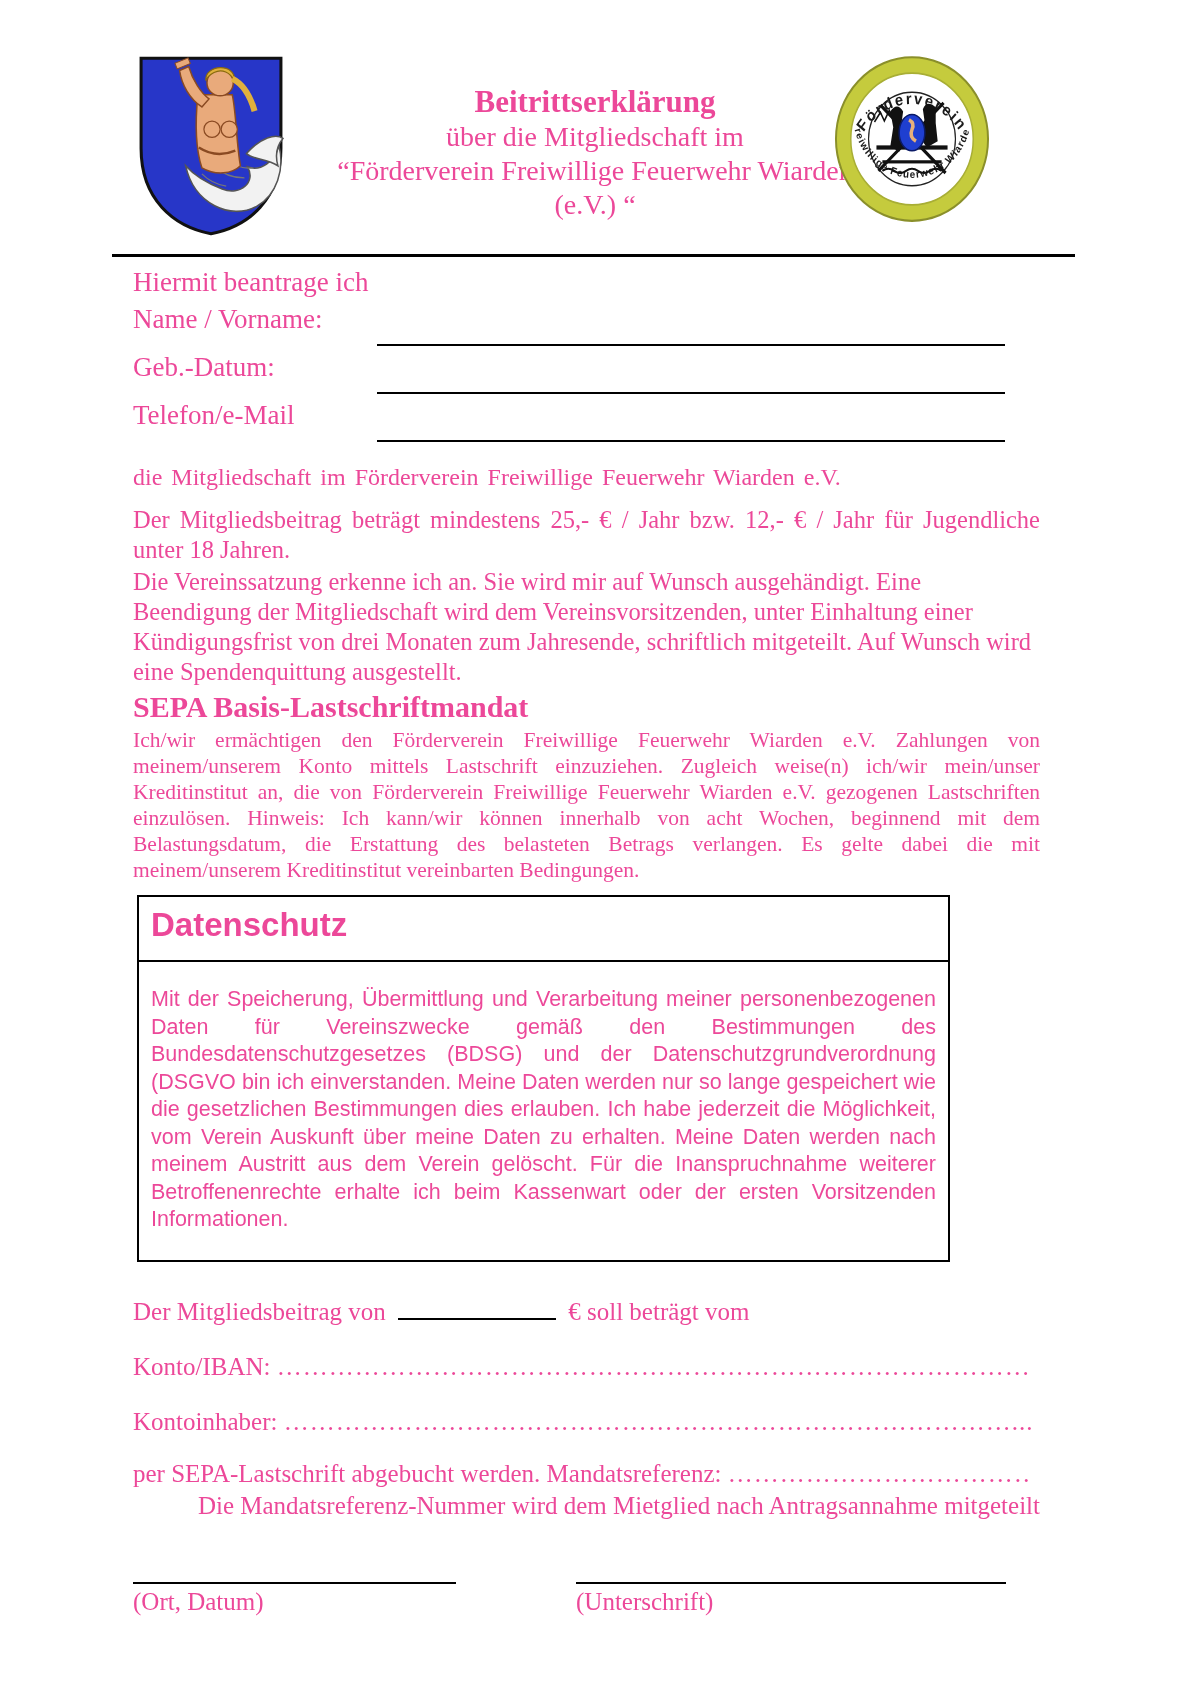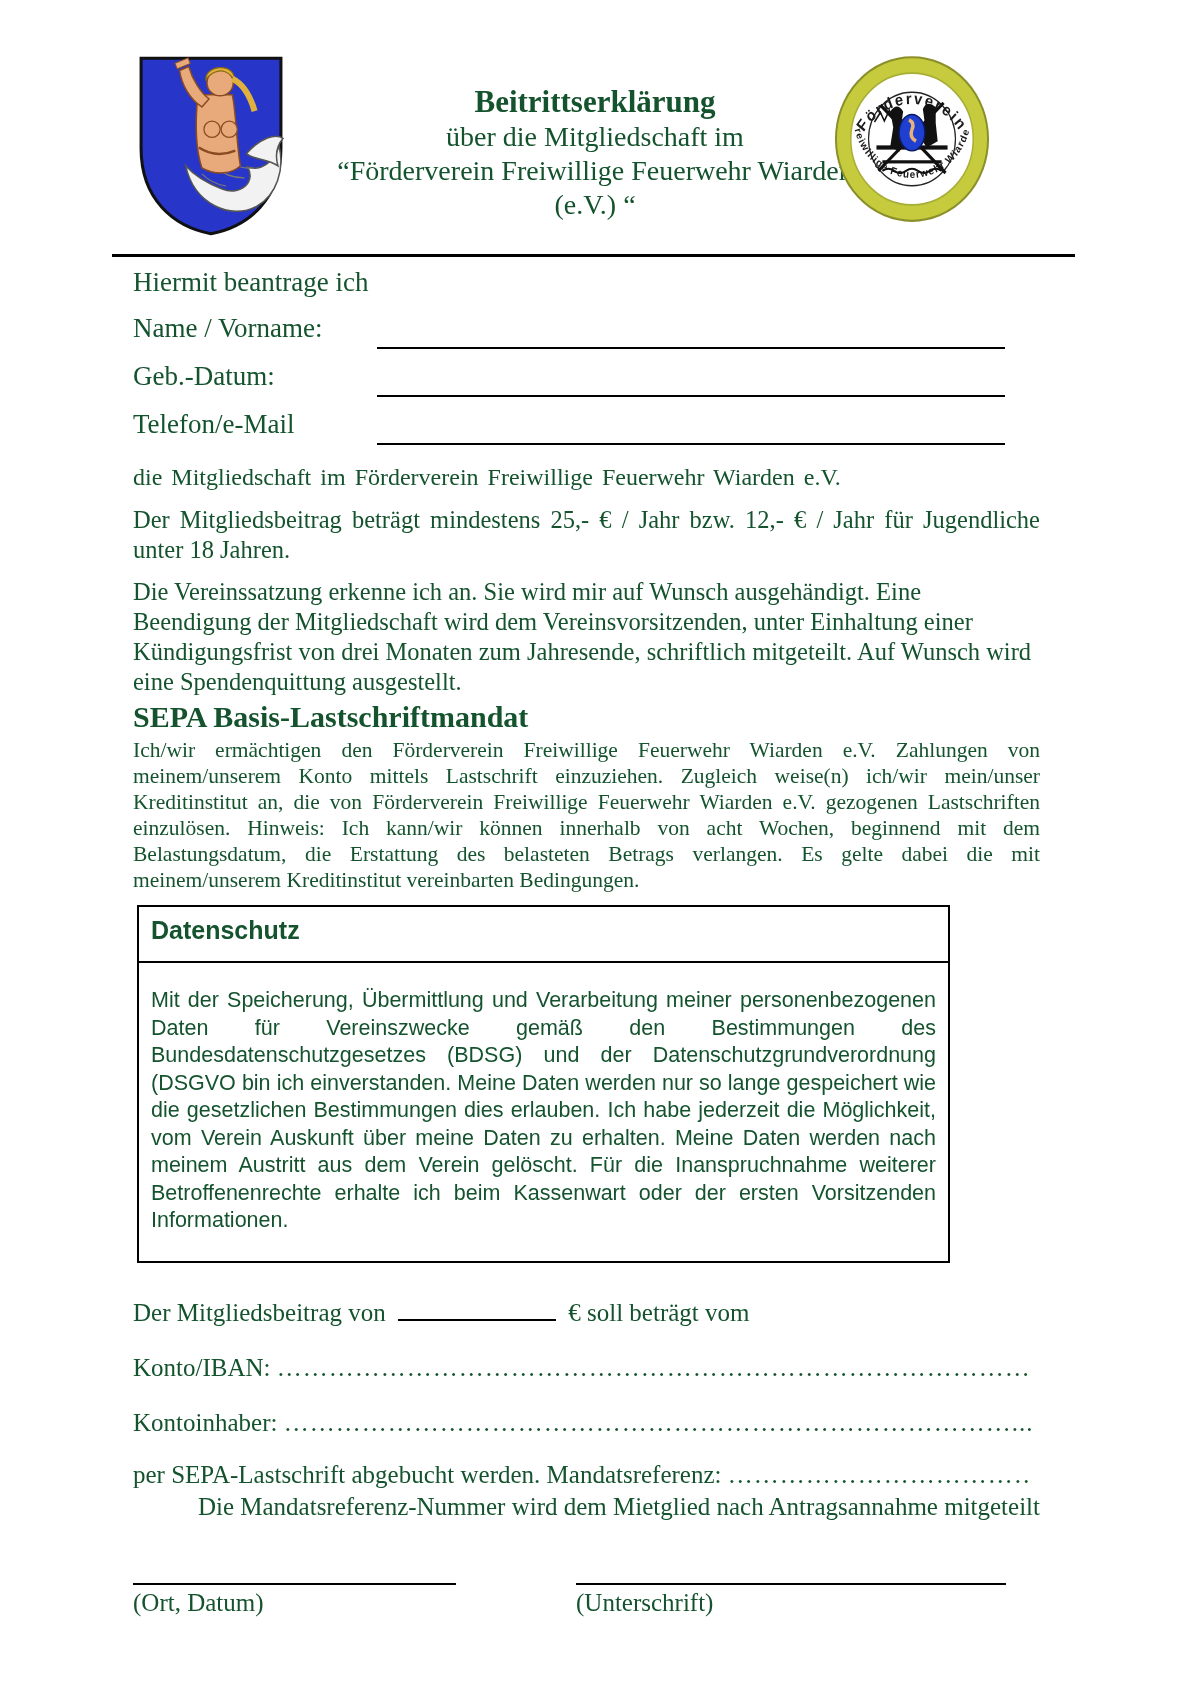--- a/index.html
+++ b/index.html
@@ -4,7 +4,7 @@
 <style>
   html,body{margin:0;padding:0;background:#888;}
   .page{
-    width:1190px;height:1683px;background:#ffffff;color:#14532d;
+    width:1190px;height:1683px;background:#ffffff;color:#ec4899;
     margin:0 auto;position:relative;overflow:hidden;
     font-family:"Liberation Serif", serif;
   }

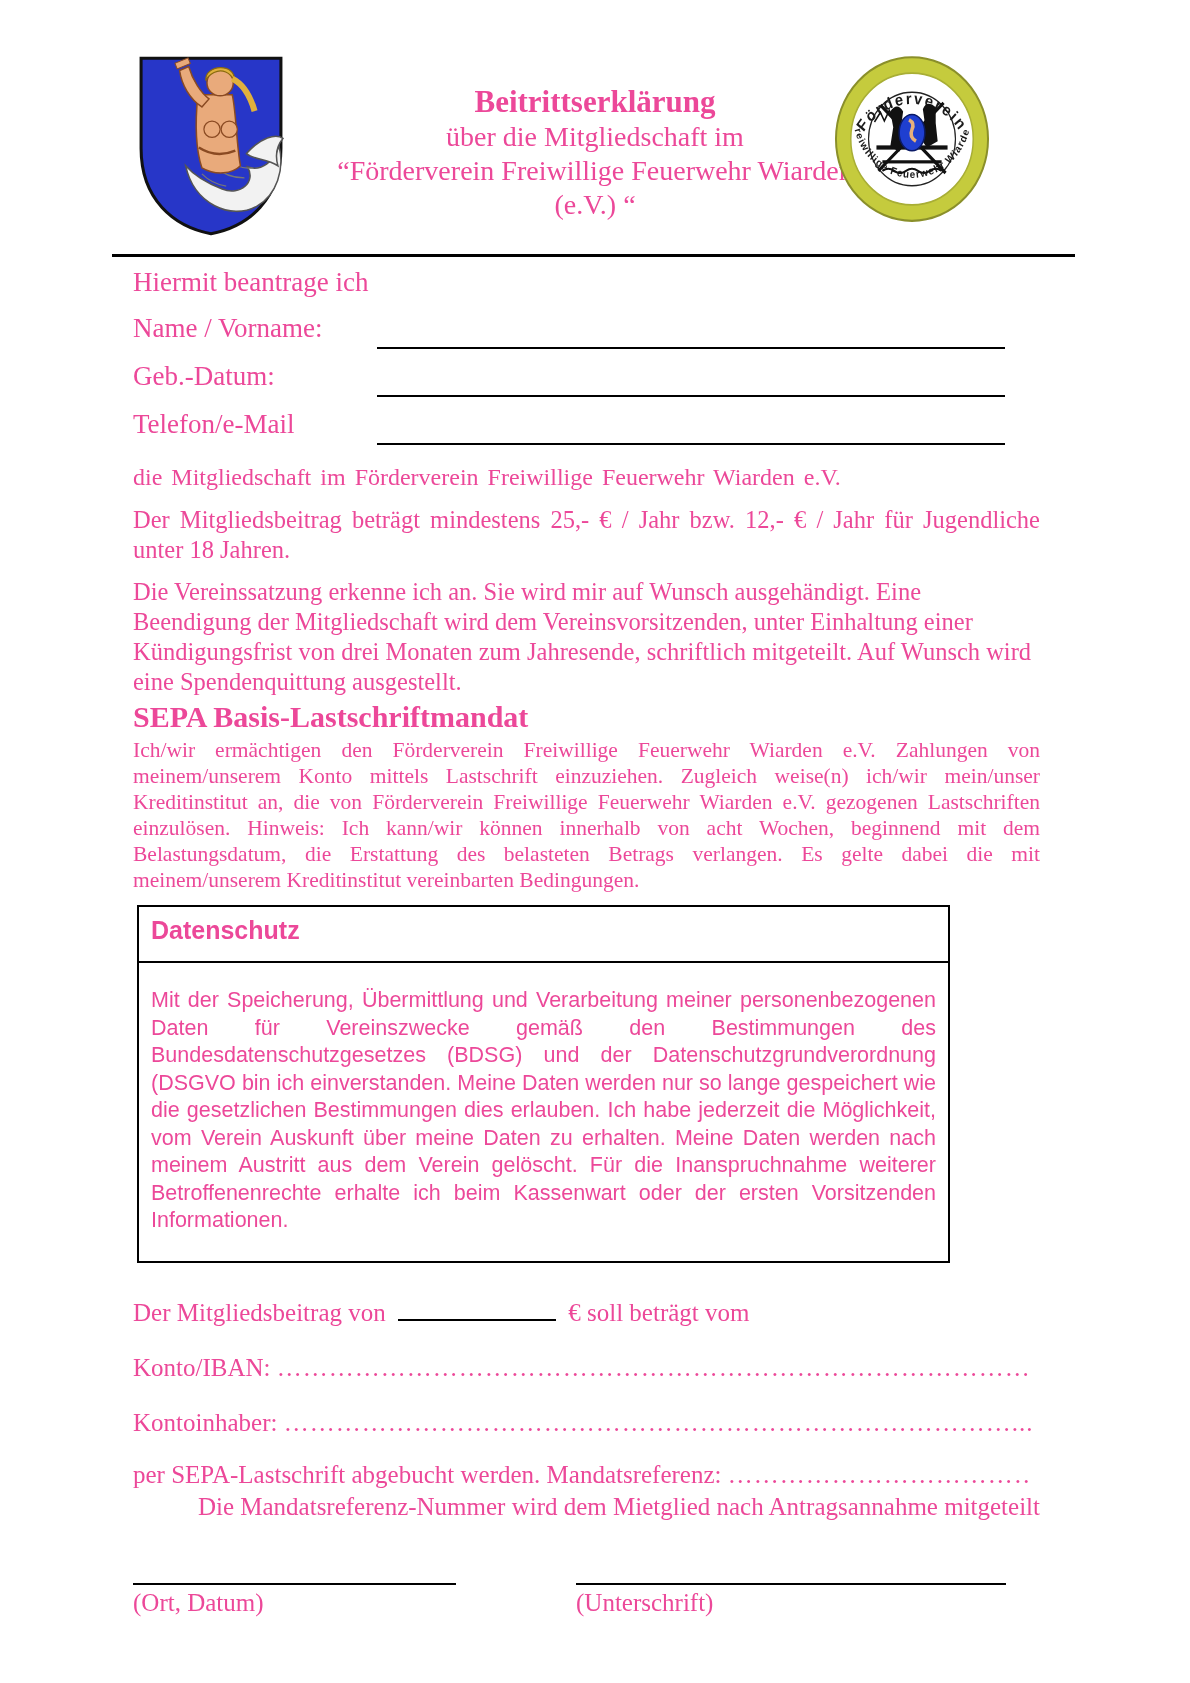--- a/index.html
+++ b/index.html
@@ -20,7 +20,7 @@
   .content{margin-left:133px;width:907px;}
   .intro{margin-top:10px;font-size:27px;}
   .form-rows{margin-top:6px;width:872px;}
-  .frow{display:flex;align-items:center;height:48px;gap:18px;}
+  .frow{display:flex;align-items:flex-start;height:48px;gap:18px;}
   .flabel{width:226px;font-size:27px;line-height:30px;}
   .fline{flex:1;border-bottom:2px solid #000;height:40px;}
   .membership{margin-top:16px;font-size:24px;word-spacing:3px;}

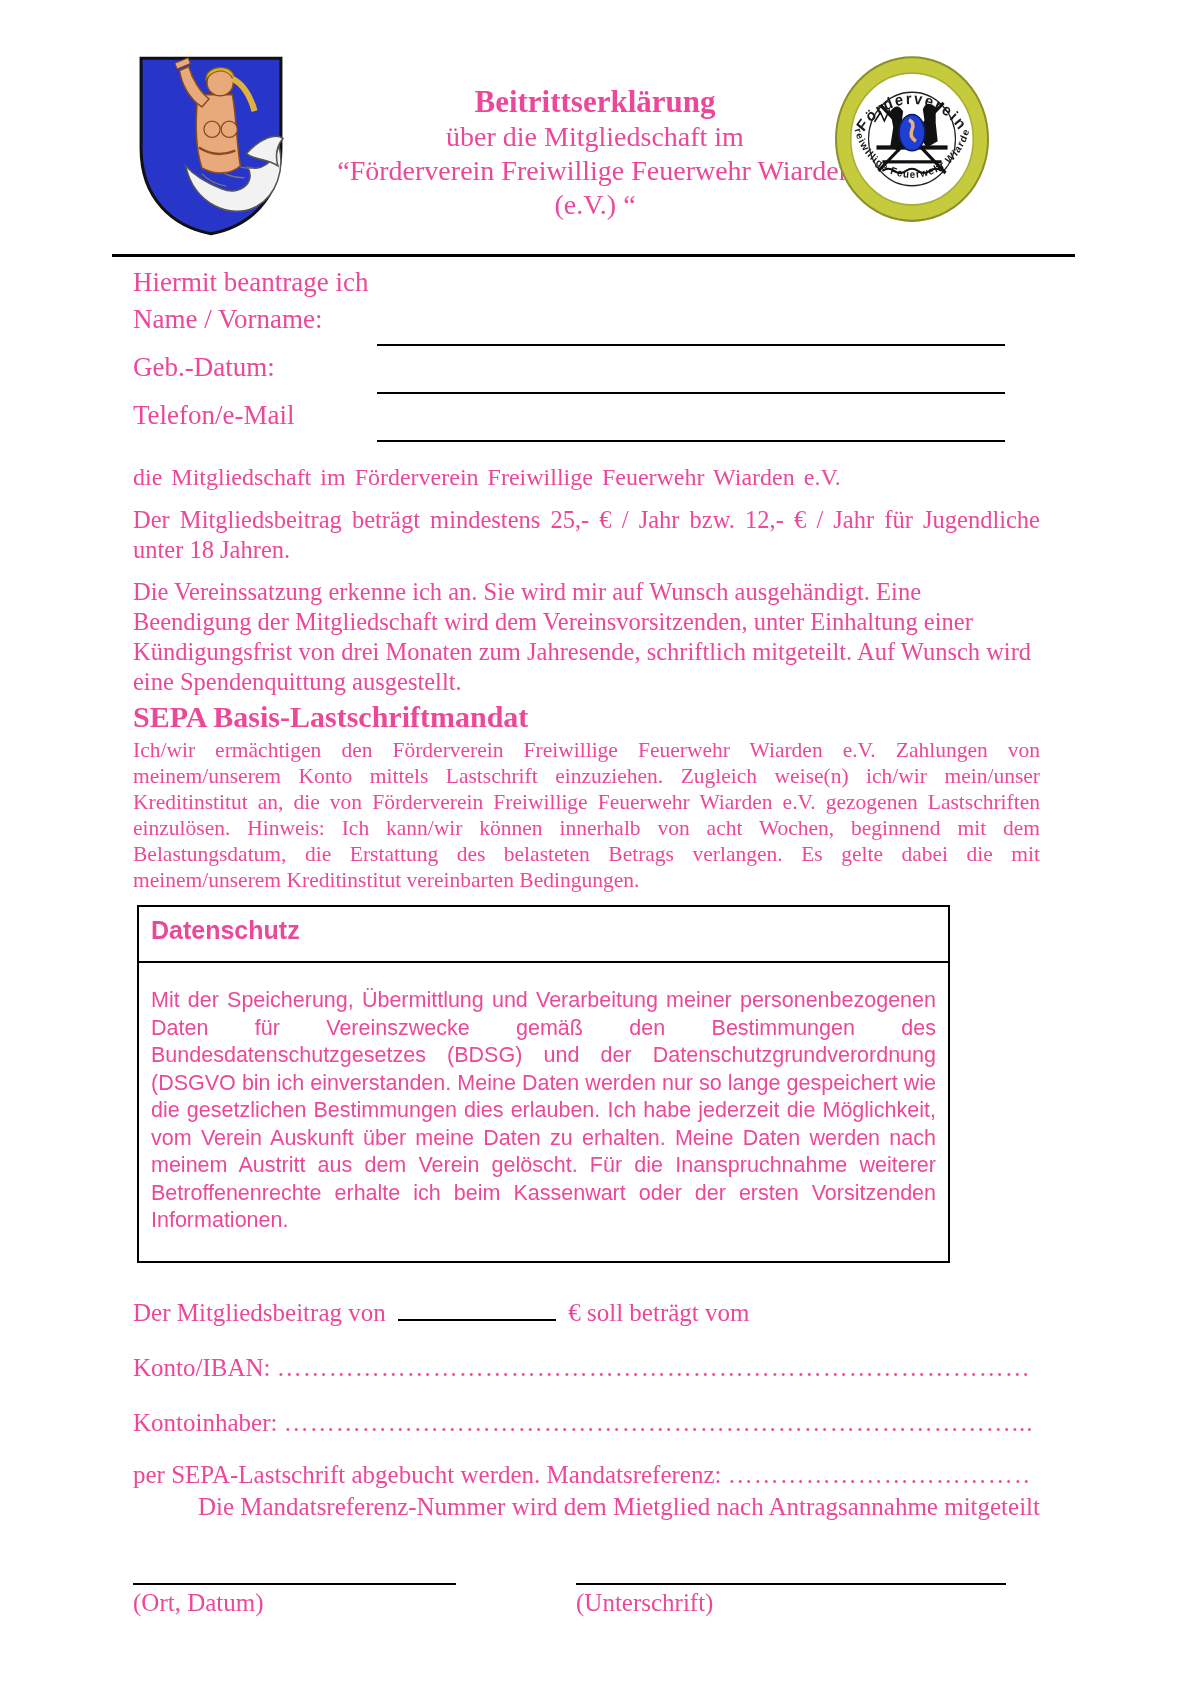--- a/index.html
+++ b/index.html
@@ -26,7 +26,7 @@
   .membership{margin-top:16px;font-size:24px;word-spacing:3px;}
   .para{font-size:24.5px;line-height:30px;}
   .fee{margin-top:14px;text-align:justify;}
-  .satzung{margin-top:12px;}
+  .satzung{margin-top:2px;}
   .sepa-head{margin-top:2px;font-size:30px;font-weight:bold;line-height:36px;}
   .sepa-text{font-size:21.5px;line-height:26px;text-align:justify;margin-top:2px;}
   

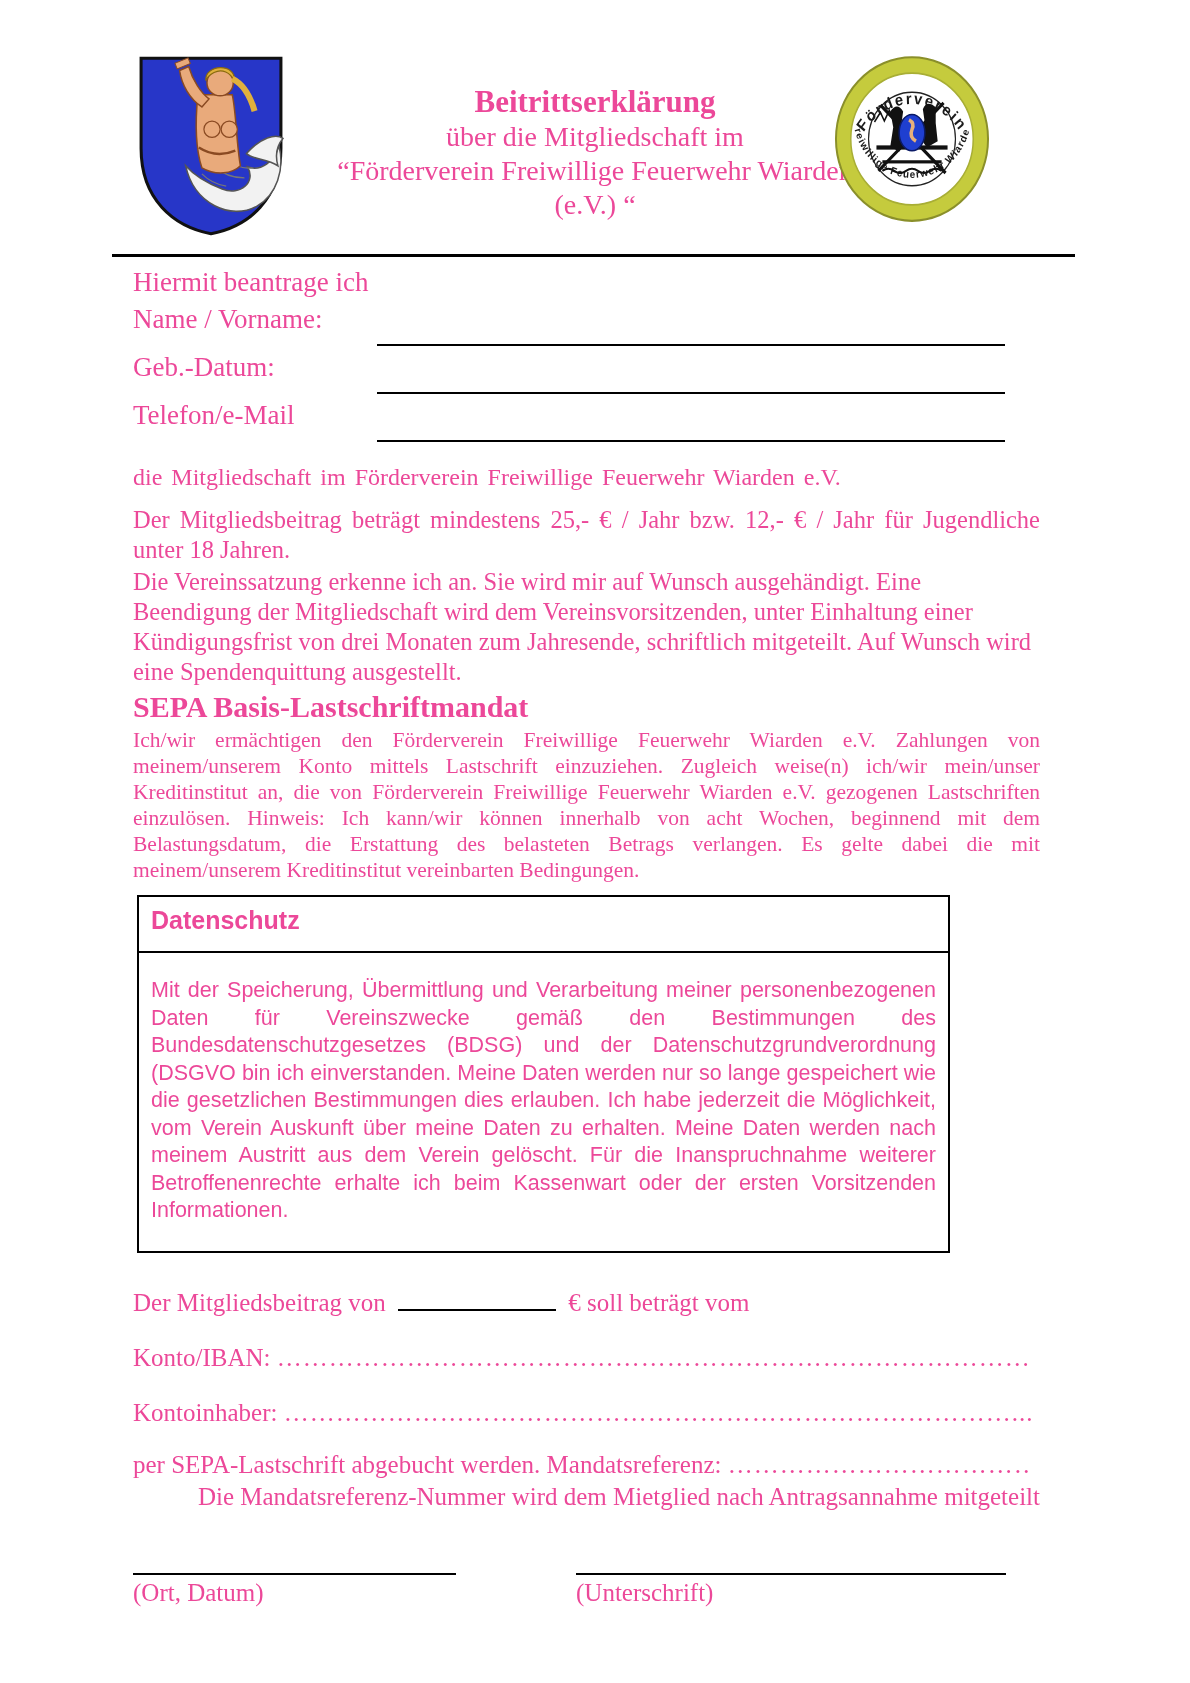--- a/index.html
+++ b/index.html
@@ -32,7 +32,7 @@
   
   .dbox{margin-top:12px;margin-left:4px;width:809px;border:2px solid #000;
         font-family:"Liberation Sans", sans-serif;}
-  .dbox-head{font-size:25px;font-weight:bold;padding:9px 12px 16px 12px;border-bottom:2px solid #000;}
+  .dbox-head{font-size:33px;font-weight:bold;padding:9px 12px 16px 12px;border-bottom:2px solid #000;}
   .dbox-body{font-size:21.5px;line-height:27.5px;text-align:justify;padding:24px 12px 26px 12px;}
   
   .amount{margin-top:34px;font-size:25px;}

